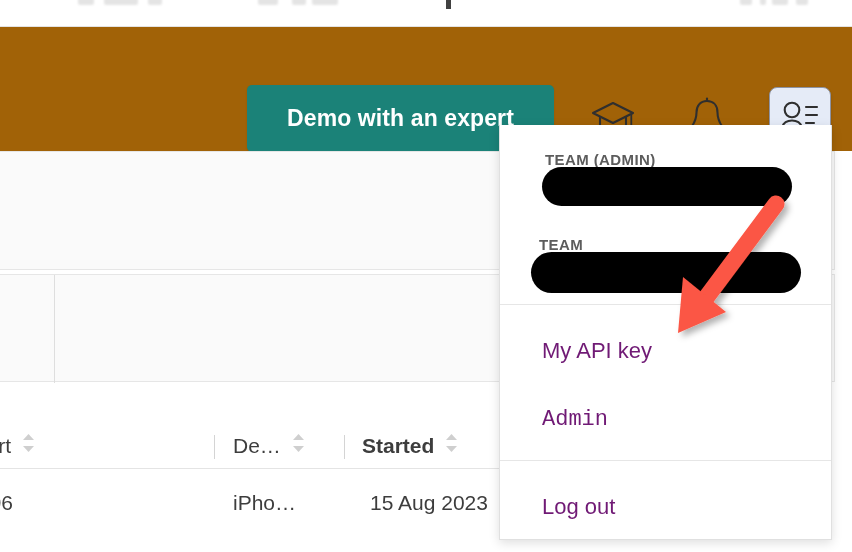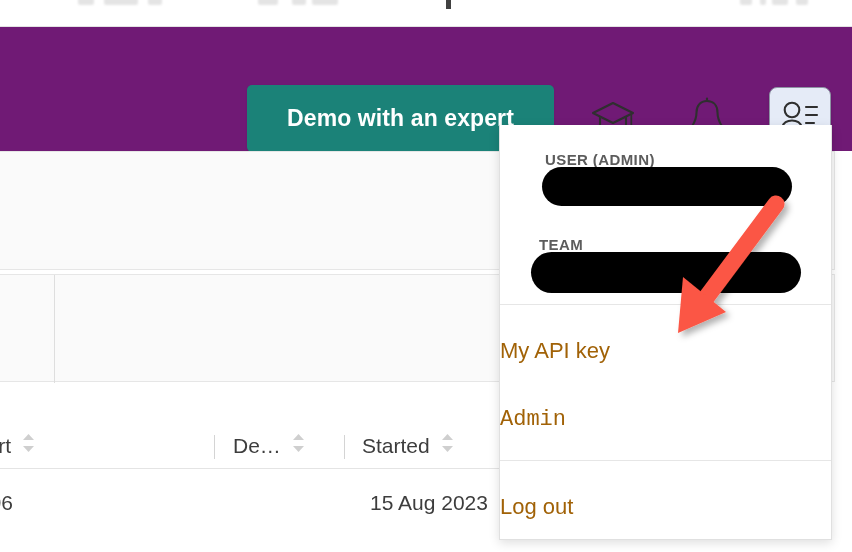--- a/index.html
+++ b/index.html
@@ -54,7 +54,7 @@
     position: absolute;
     left: 0; top: 27px;
     width: 852px; height: 124px;
-    background: #701a75;
+    background: #a16207;
     border-bottom: 1px solid #e4e4e4;
   }
 

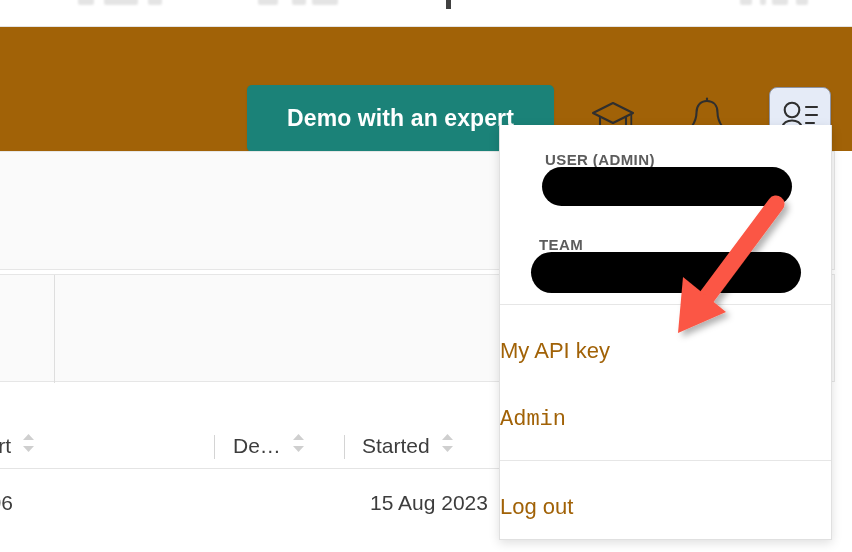--- a/index.html
+++ b/index.html
@@ -361,7 +361,7 @@
   <div class="dropdown">
 
     <div class="dd-section">
-      <div class="dd-label user">USER (ADMIN)</div>
+      <div class="dd-label user">TEAM (ADMIN)</div>
       <div class="redact r1"></div>
 
       <div class="dd-label team">TEAM</div>

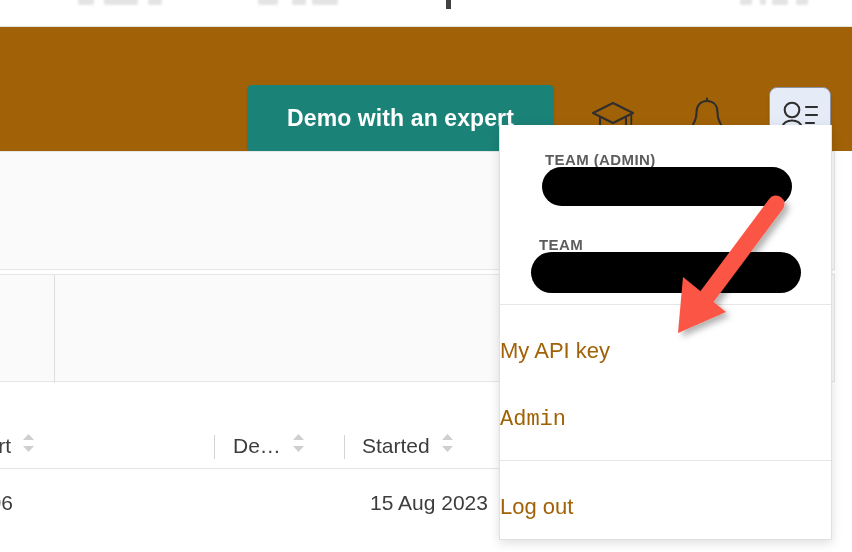--- a/index.html
+++ b/index.html
@@ -230,9 +230,10 @@
     height: 68px;
     display: flex;
     align-items: center;
+    padding-left: 42px;
     box-sizing: border-box;
     font-size: 22px;
-    color: #a16207;
+    color: #701a75;
     cursor: pointer;
     background: transparent;
   }

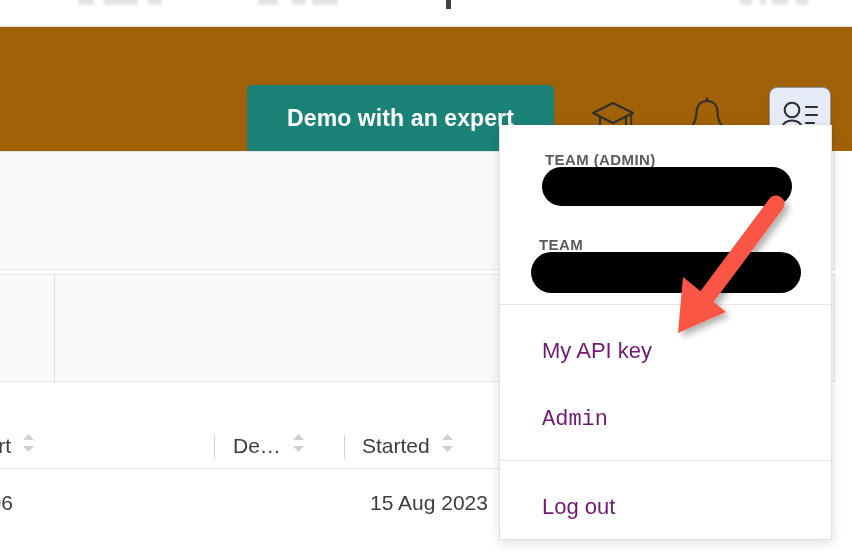--- a/index.html
+++ b/index.html
@@ -156,7 +156,7 @@
   }
   .th.c1 { left: -25px; }
   .th.c2 { left: 233px; }
-  .th.c3 { left: 362px; }
+  .th.c3 { left: 362px; font-weight: bold; }
   .vline {
     position: absolute;
     top: 12px;

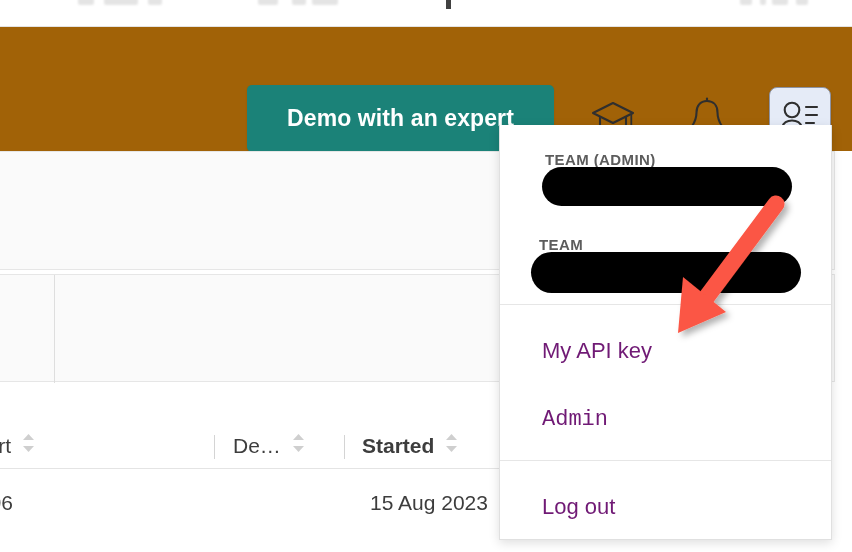--- a/index.html
+++ b/index.html
@@ -353,6 +353,9 @@
     <div class="table-row c1">
       <span>896</span>
     </div>
+    <div class="table-row c2">
+      <span>iPho…</span>
+    </div>
     <div class="table-row c3">
       <span>15 Aug 2023</span>
     </div>

